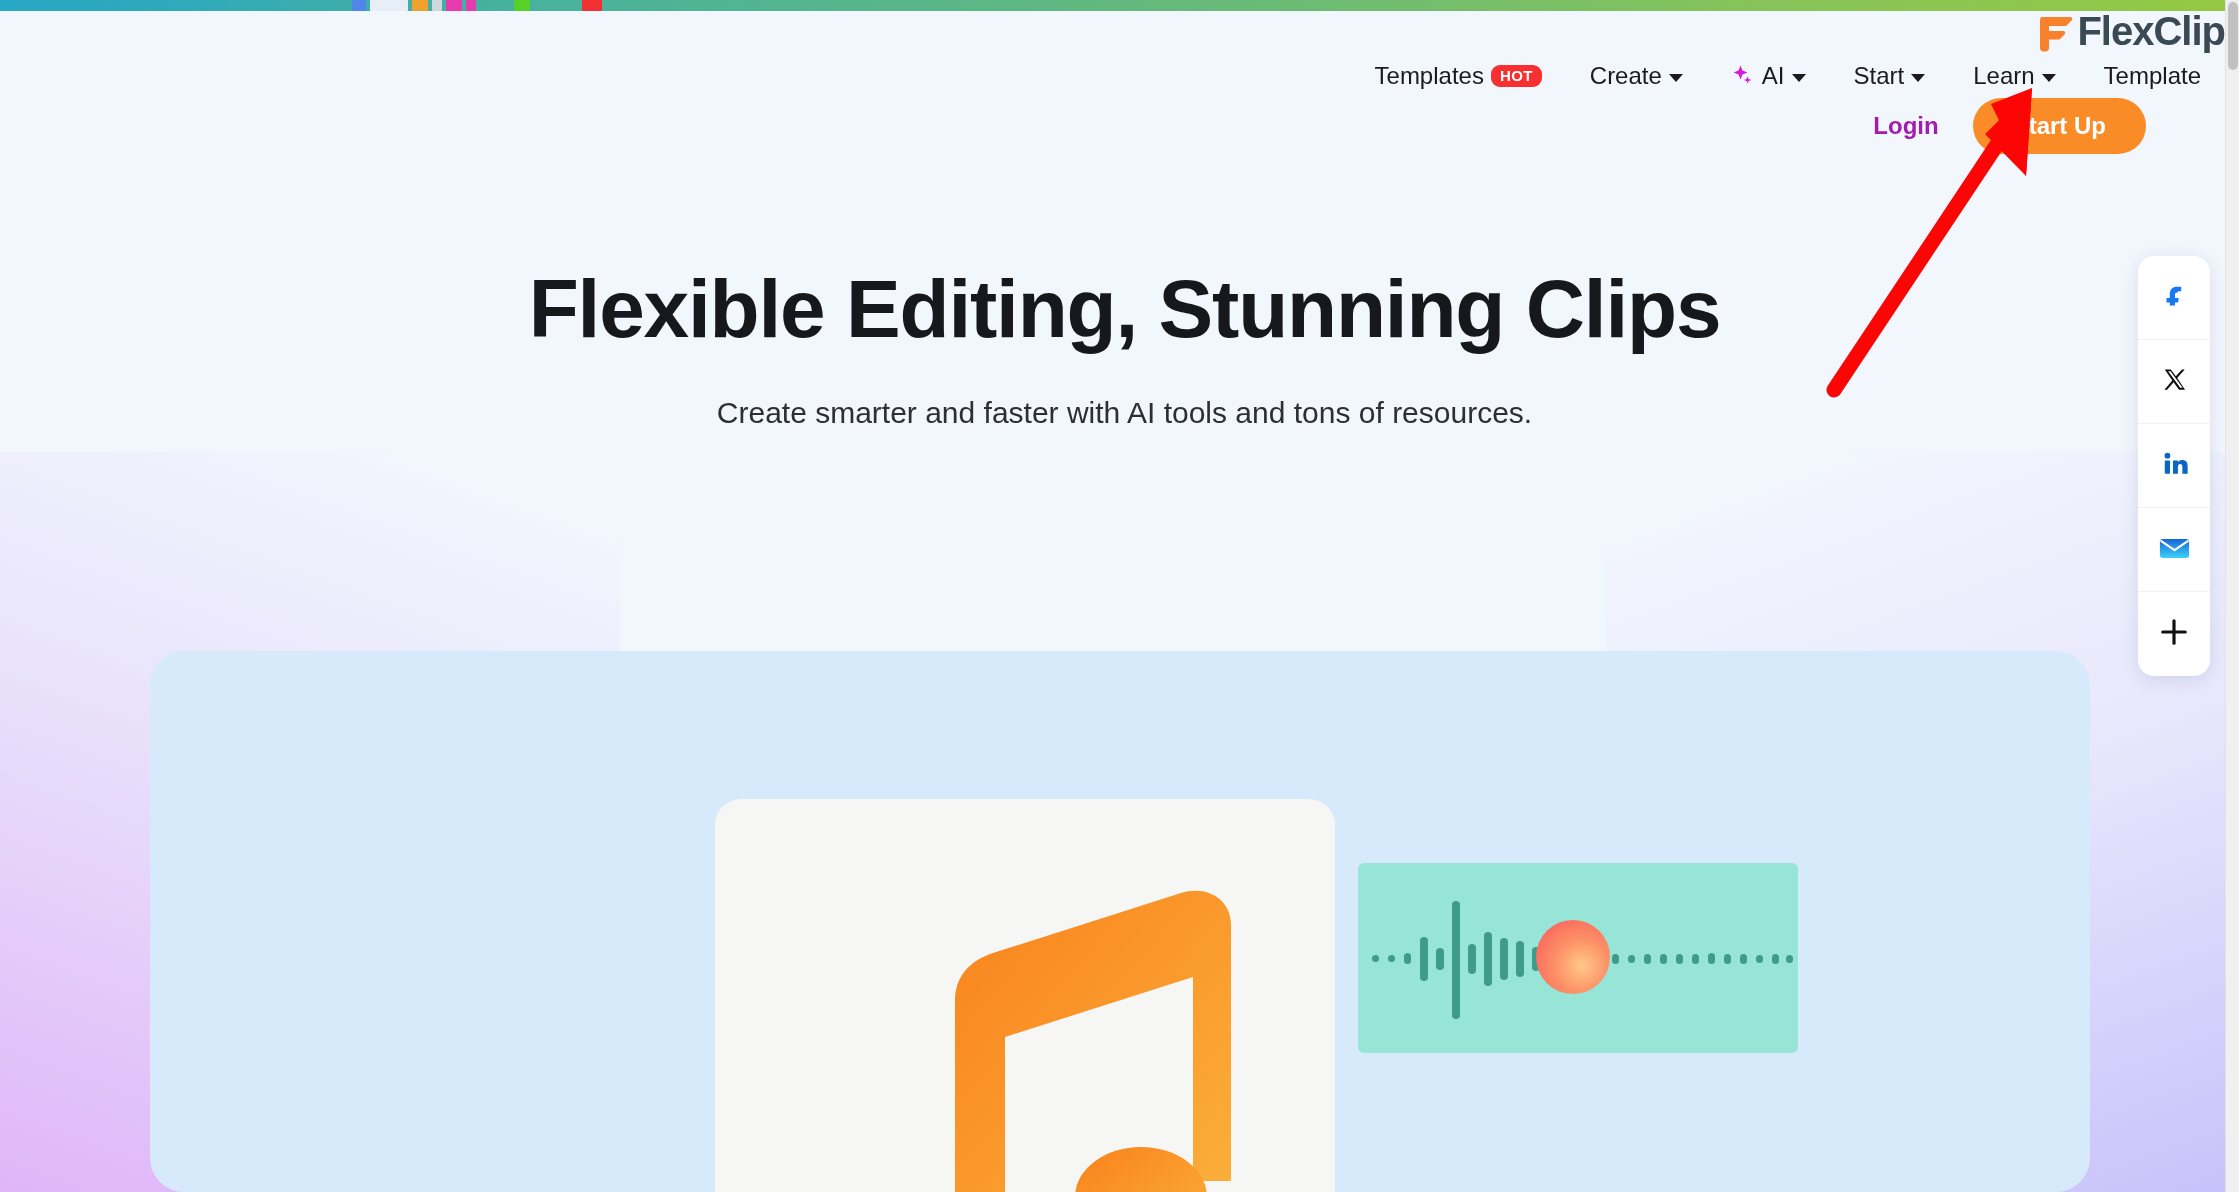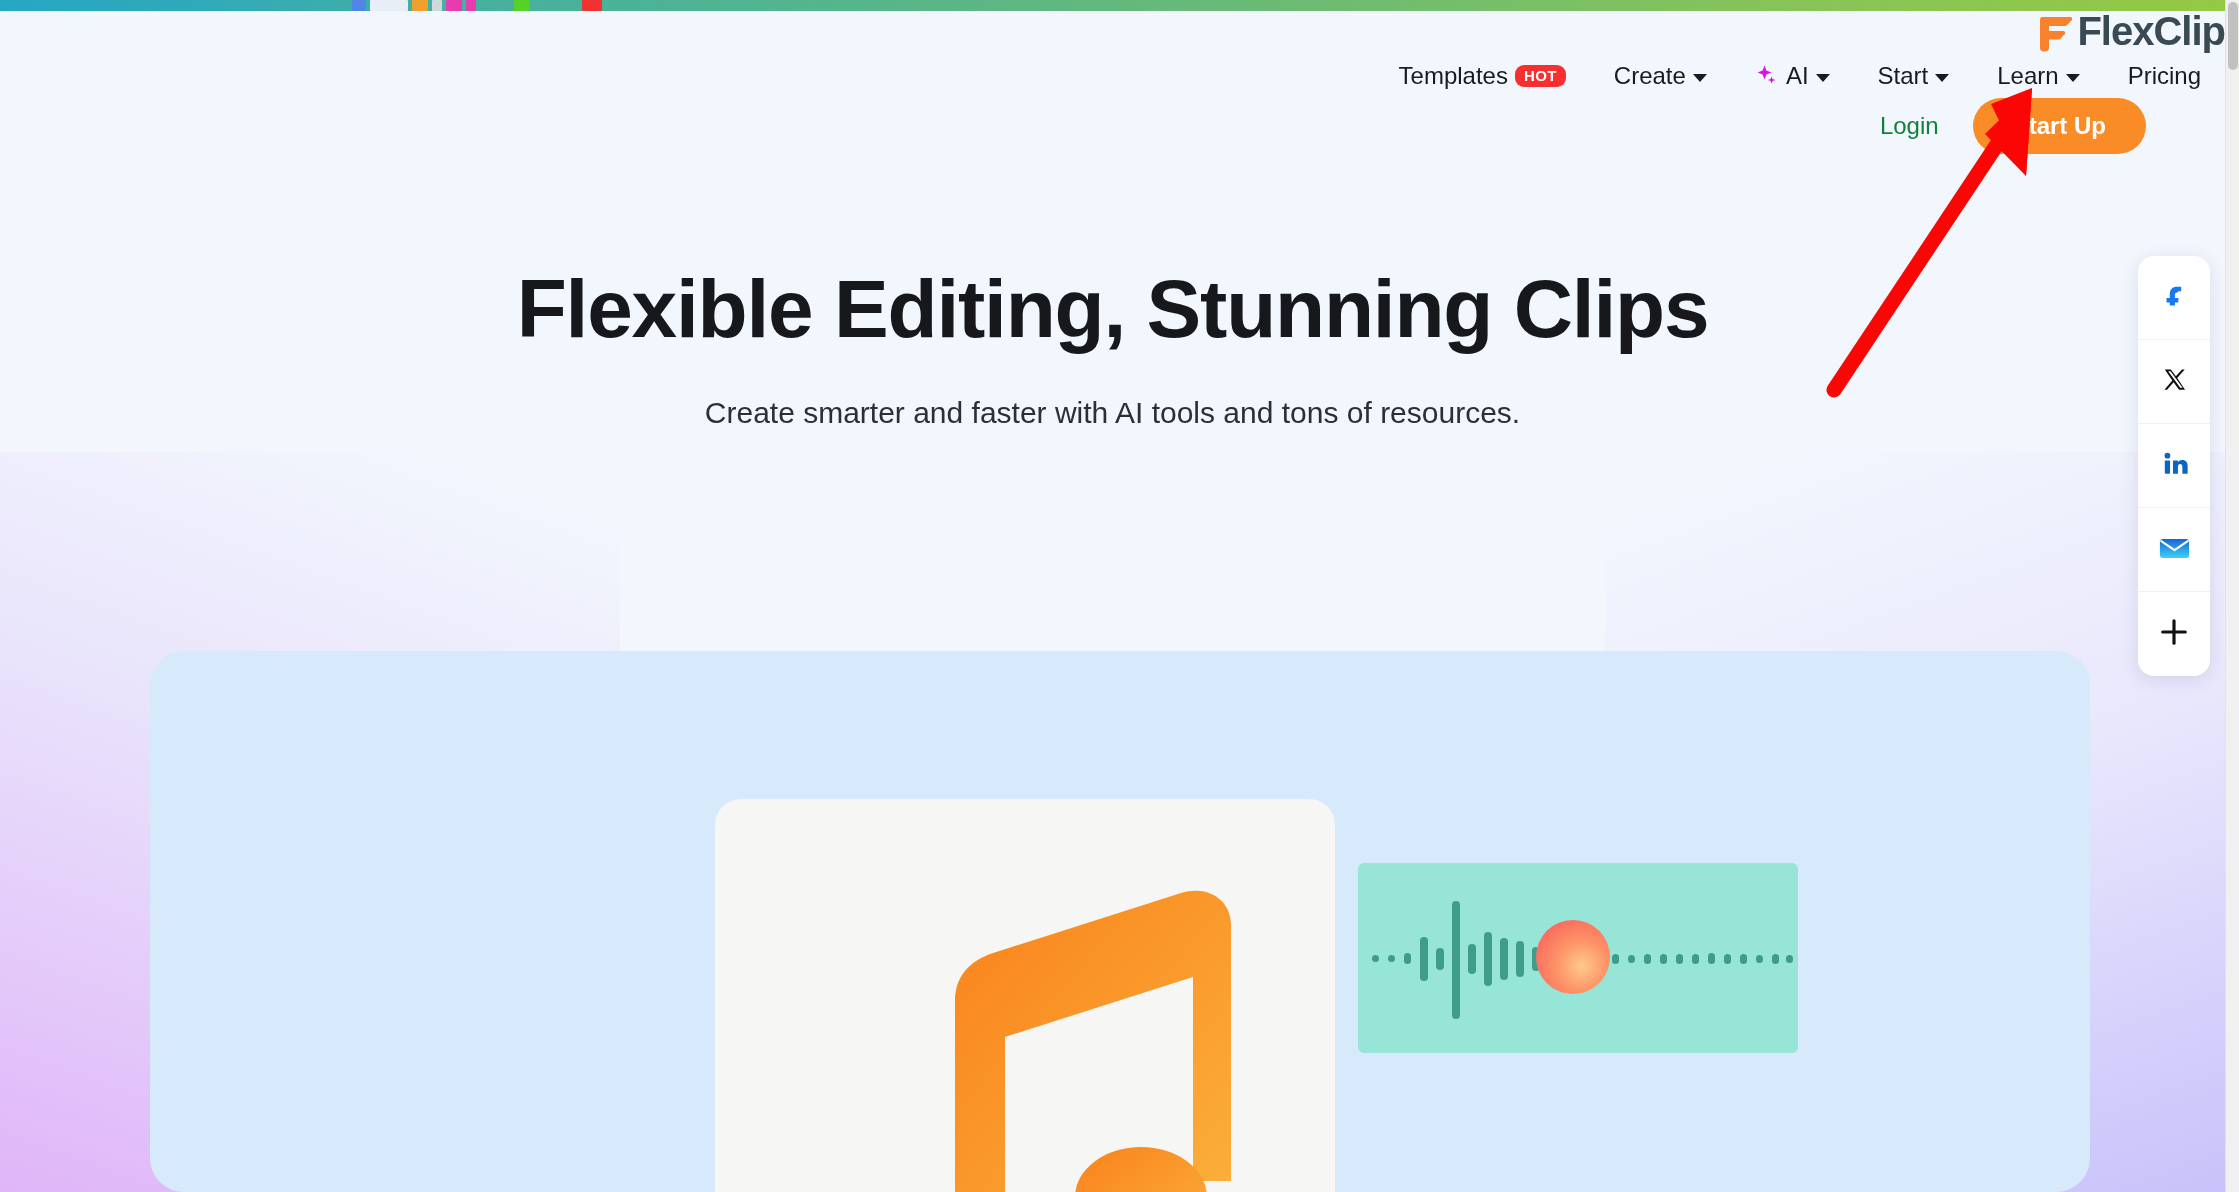--- a/index.html
+++ b/index.html
@@ -223,7 +223,7 @@
       </div>
 
       <div class="nav-item">
-        <span class="label">Pricing</span>
+        <span class="label">Template</span>
       </div>
 
     </nav>

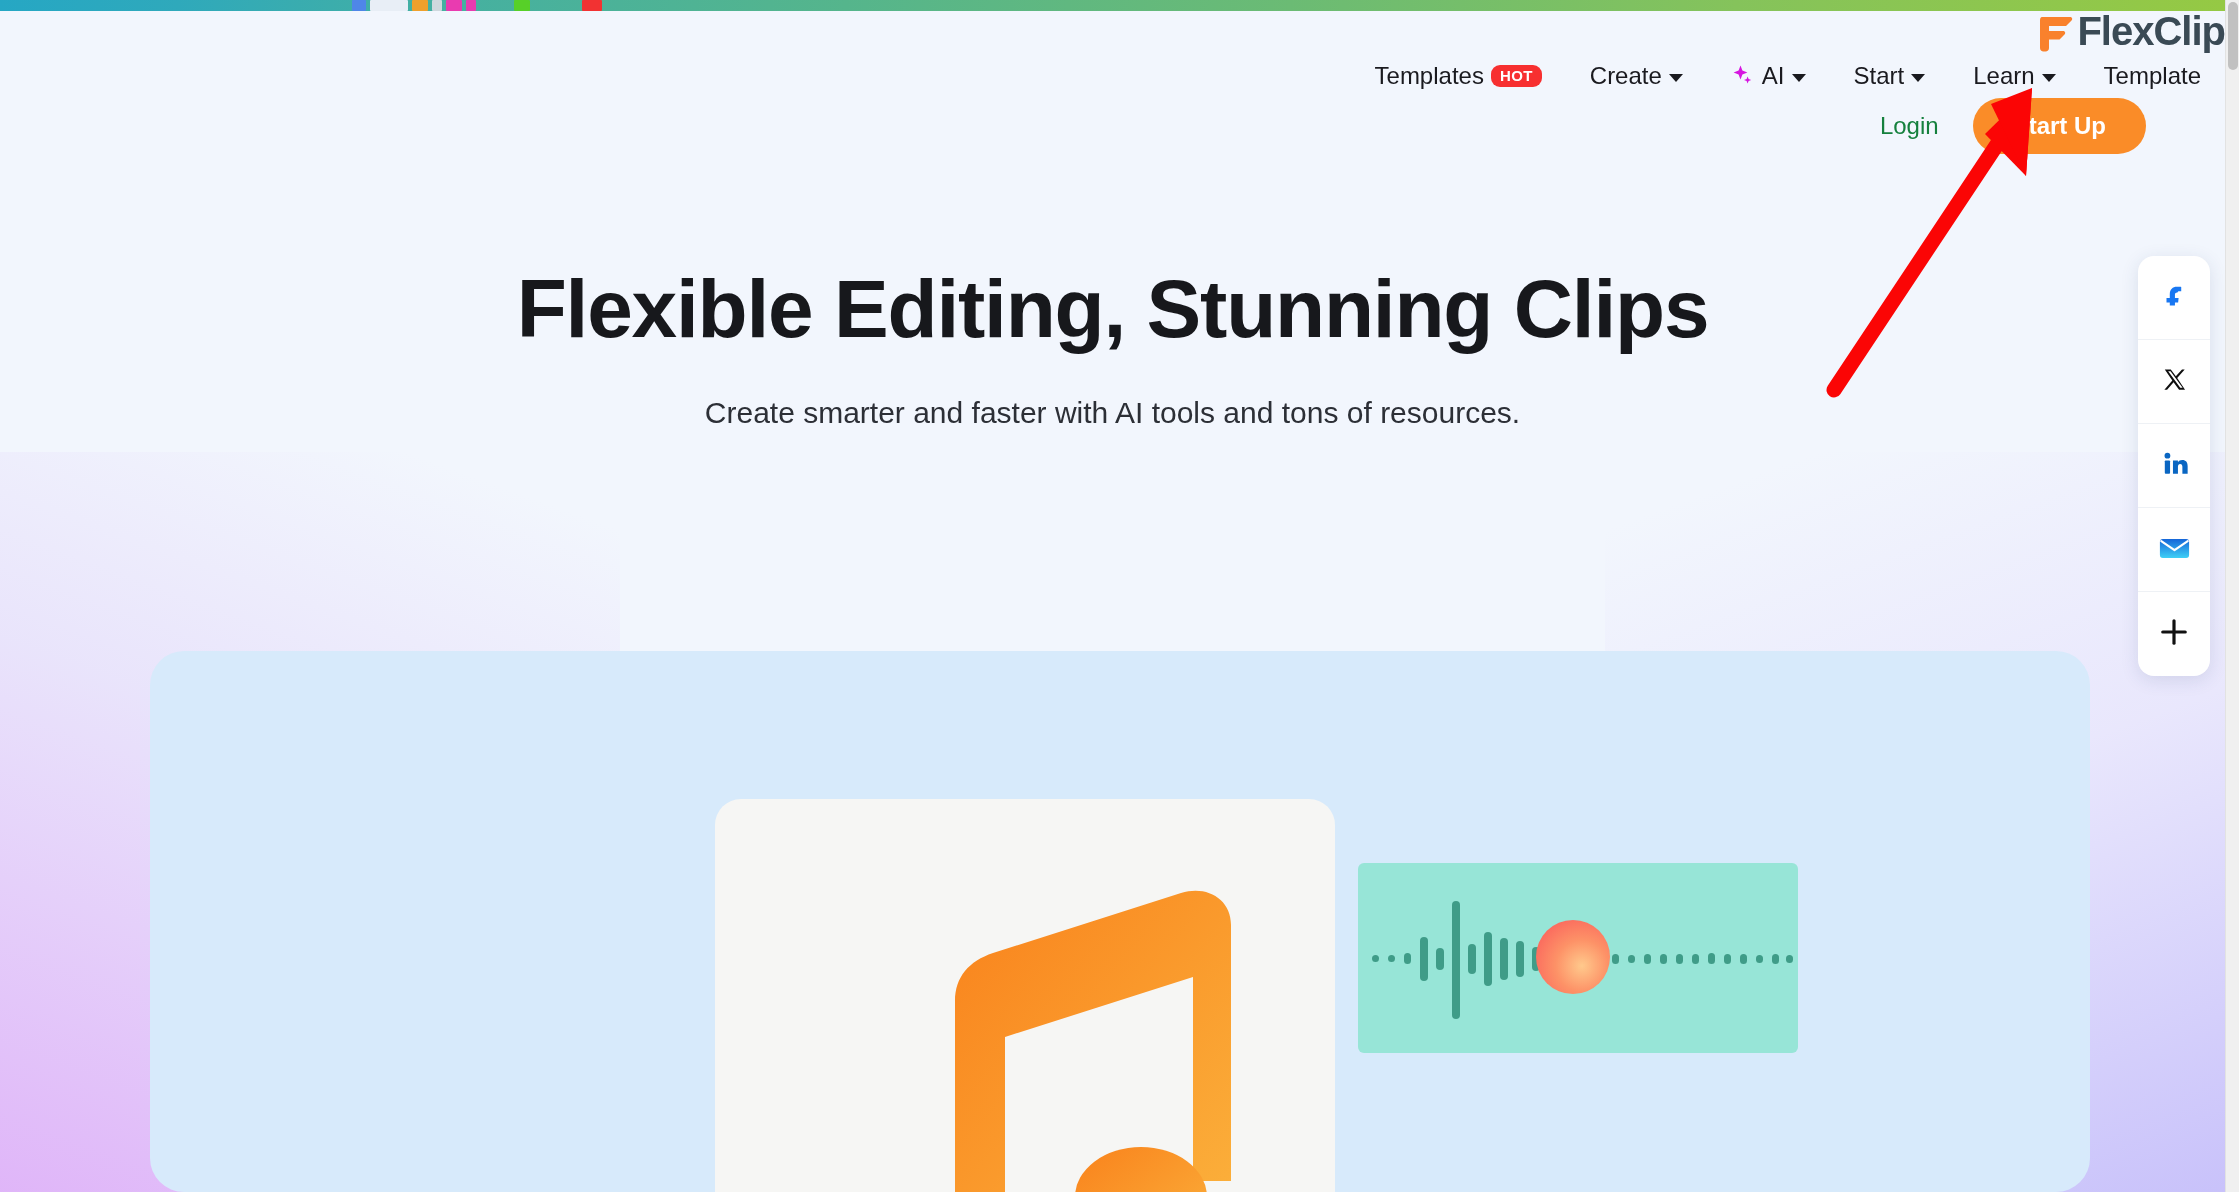--- a/index.html
+++ b/index.html
@@ -83,7 +83,7 @@
   #header-right {
     margin-left:auto; display:flex; align-items:center; gap:34px; margin-right:79px;
   }
-  #login-link { font-size:24px; color:#15803d; cursor:pointer; }
+  #login-link { font-size:24px; color:#a21caf; cursor:pointer;font-weight:bold; }
   #signup-btn {
     background:#fa8c28; color:#fff; font-size:24px; font-weight:700;
     border:none; border-radius:34px; padding:16px 40px; cursor:pointer;

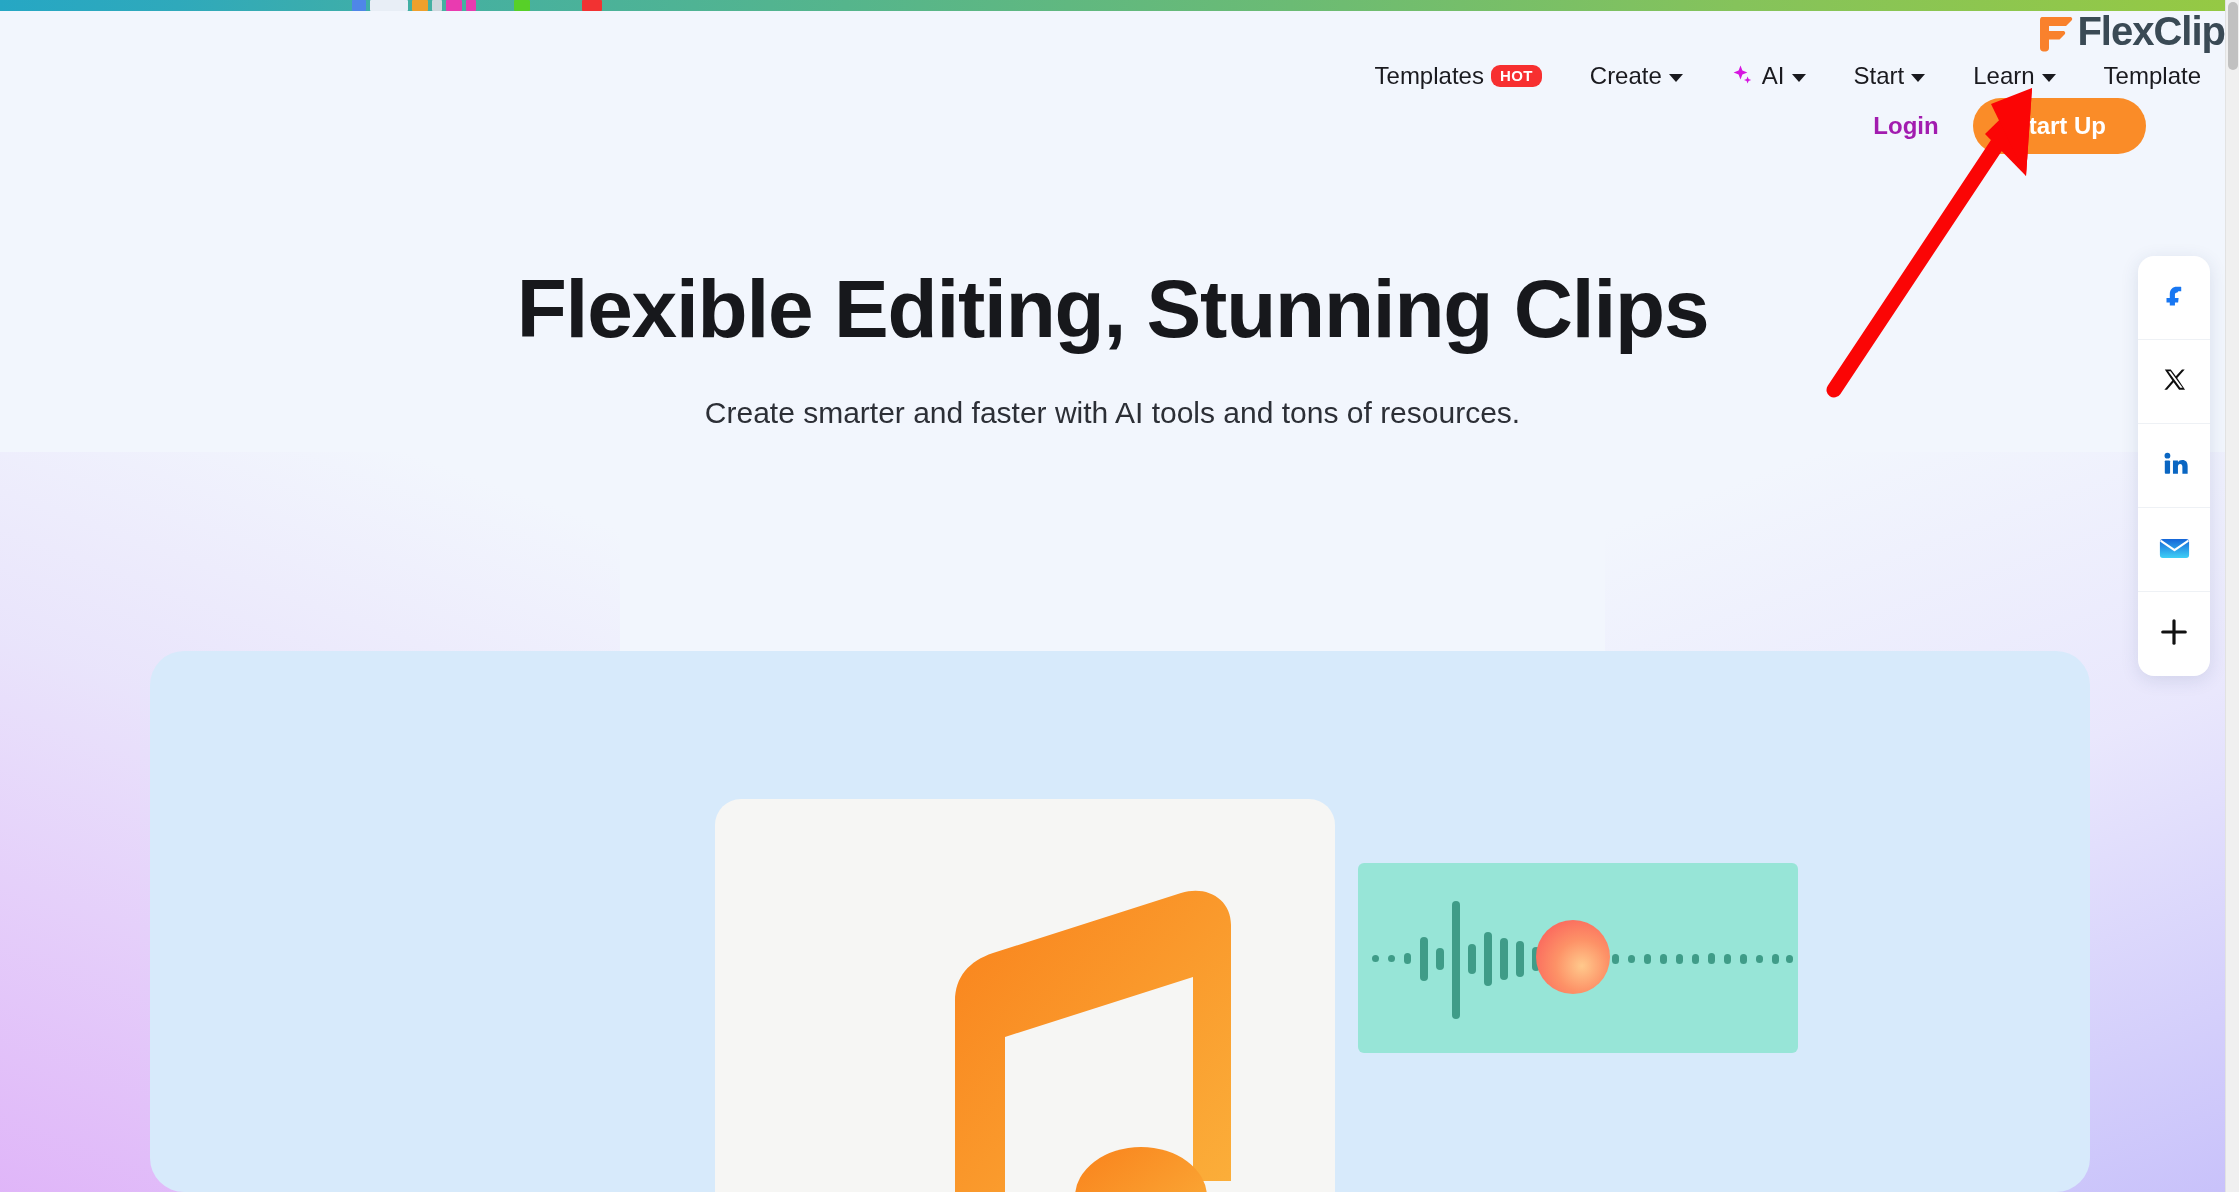--- a/index.html
+++ b/index.html
@@ -91,7 +91,7 @@
   }
 
   
-  #hero { position:absolute; top:108px; left:0; width:2225px; z-index:20; }
+  #hero { position:absolute; top:108px; left:12px; width:2225px; z-index:20; }
   #hero-title {
     text-align:center; font-size:82px; font-weight:700; color:#17181c;
     letter-spacing:-1.2px; margin-top:158px; line-height:1.05;

